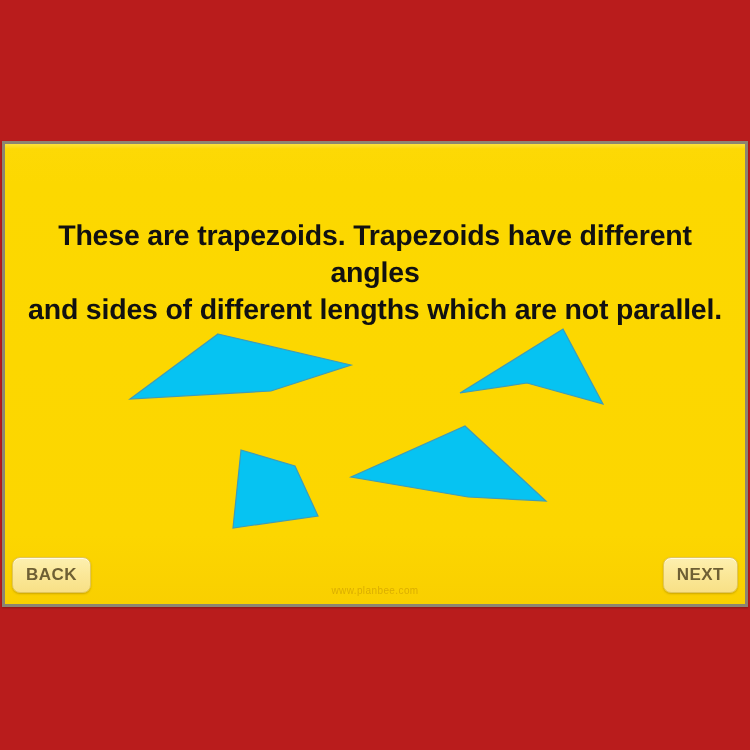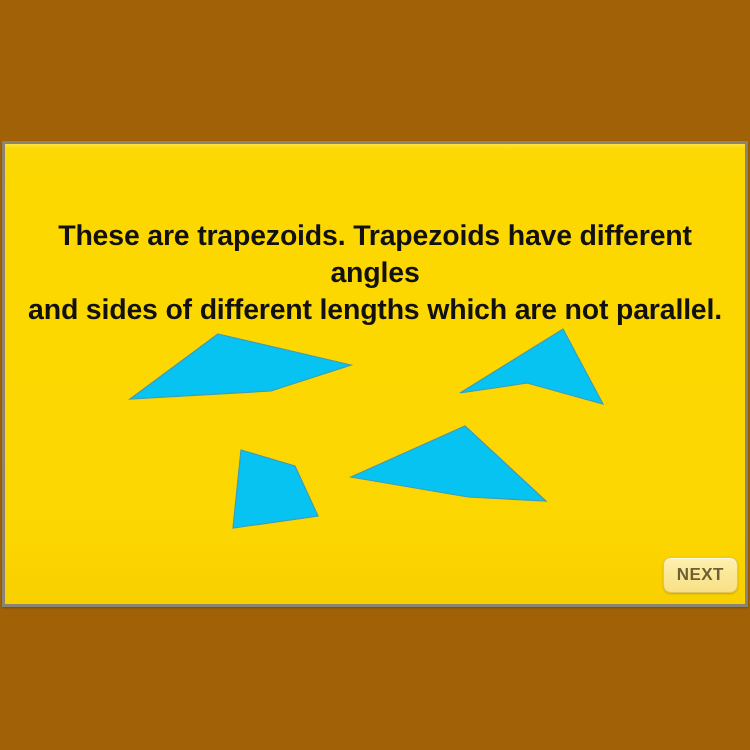--- a/index.html
+++ b/index.html
@@ -22,7 +22,7 @@
     left: 0; top: 0;
     width: 750px;
     height: 750px;
-    background: #a16207;
+    background: #b91c1c;
   }
 
   

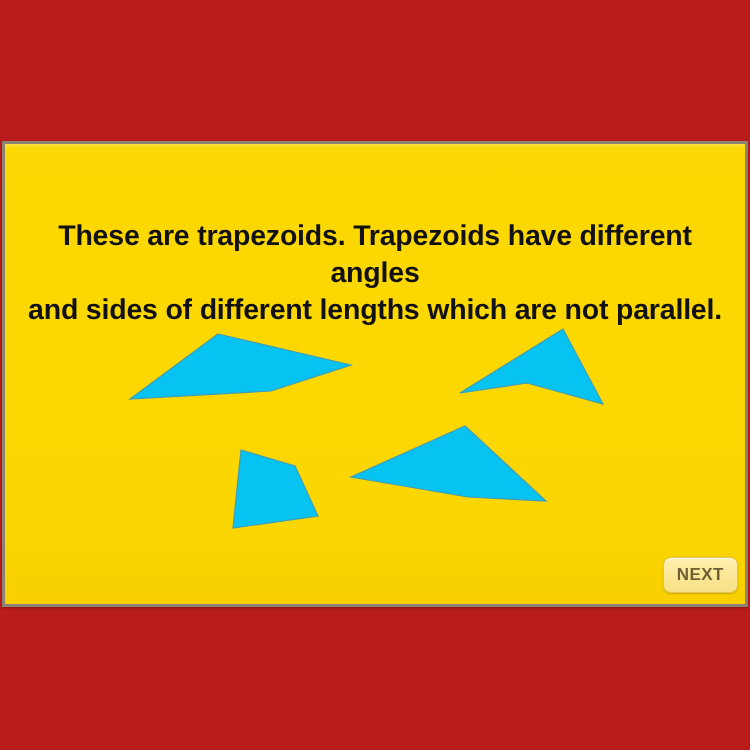--- a/index.html
+++ b/index.html
@@ -151,6 +151,9 @@
       </svg>
 
 
+      <div id="back-button" class="nav-button" style="color: rgb(110, 95, 52);">
+        <span>BACK</span>
+      </div>
 
       <div id="next-button" class="nav-button" style="color: rgb(110, 95, 52);">
         <span>NEXT</span>

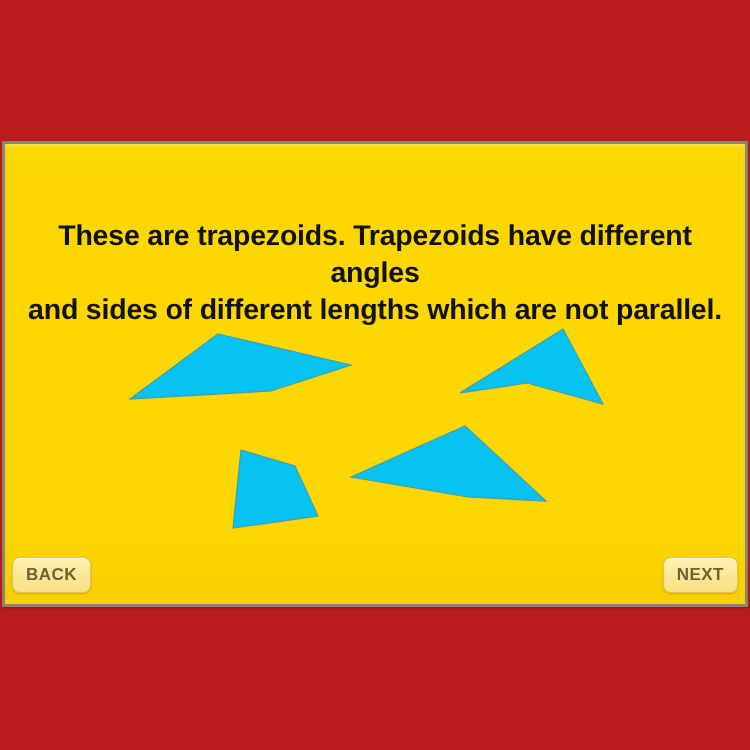--- a/index.html
+++ b/index.html
@@ -150,6 +150,7 @@
         <polygon id="shape-3" fill="#06c3f2" stroke="#3f9cb8" stroke-width="1.2" points="460,282 541,357 463,353 346,333"></polygon>
       </svg>
 
+      <div id="watermark">www.planbee.com</div>
 
       <div id="back-button" class="nav-button" style="color: rgb(110, 95, 52);">
         <span>BACK</span>

